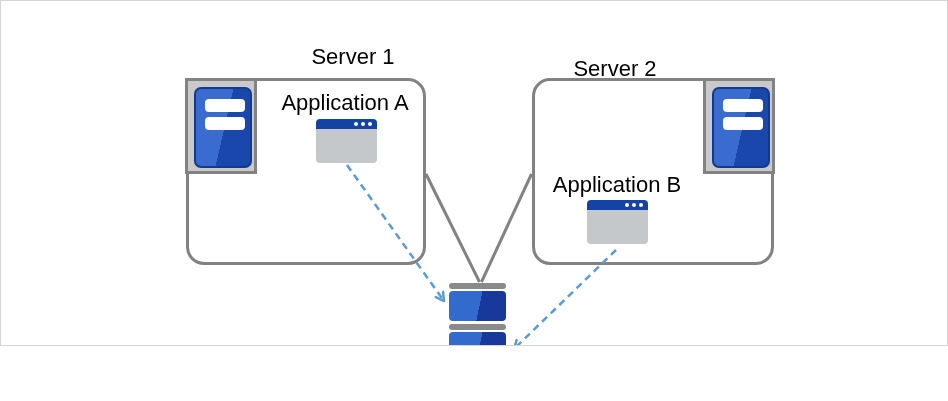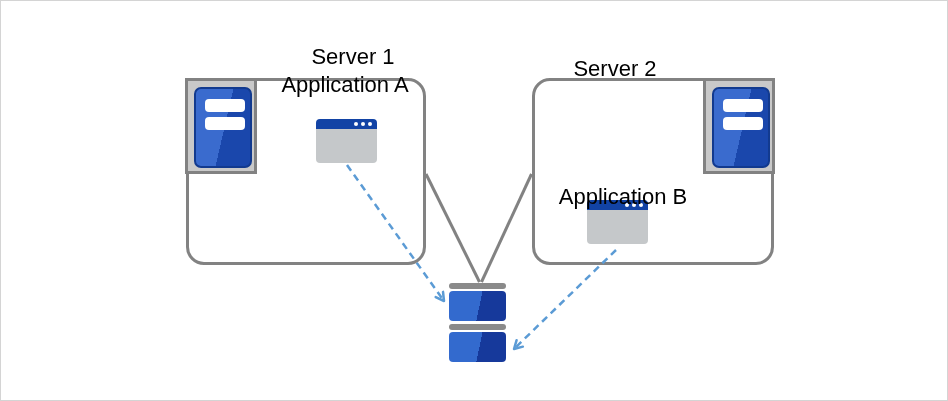--- a/index.html
+++ b/index.html
@@ -22,7 +22,7 @@
   body{font-family:"Liberation Sans",sans-serif;}
   .canvas{
     position:relative;
-    width:948px;height:401px;
+    width:948px;height:346px;
     background:#ffffff;
     border:1px solid var(--canvas-border);
     overflow:hidden;

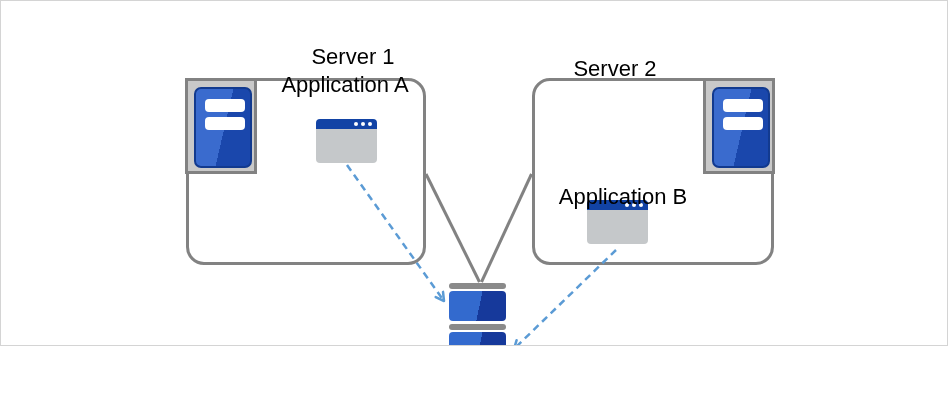--- a/index.html
+++ b/index.html
@@ -151,7 +151,7 @@
 
   <div class="label" style="left:352px;top:44px;">Server 1</div>
   <div class="label" style="left:614px;top:56px;">Server 2</div>
-  <div class="label" style="left:344px;top:72px;">Application A</div>
+  <div class="label" style="left:344px;top:90px;">Application A</div>
   <div class="label" style="left:616px;top:184px;margin-left:6px;">Application B</div>
 
 </div>

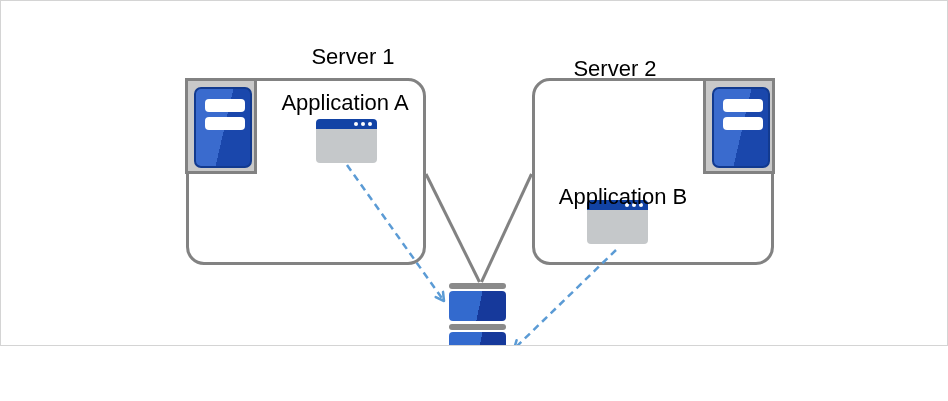--- a/index.html
+++ b/index.html
@@ -152,7 +152,7 @@
   <div class="label" style="left:352px;top:44px;">Server 1</div>
   <div class="label" style="left:614px;top:56px;">Server 2</div>
   <div class="label" style="left:344px;top:90px;">Application A</div>
-  <div class="label" style="left:616px;top:184px;margin-left:6px;">Application B</div>
+  <div class="label" style="left:616px;top:172px;">Application B</div>
 
 </div>
 

